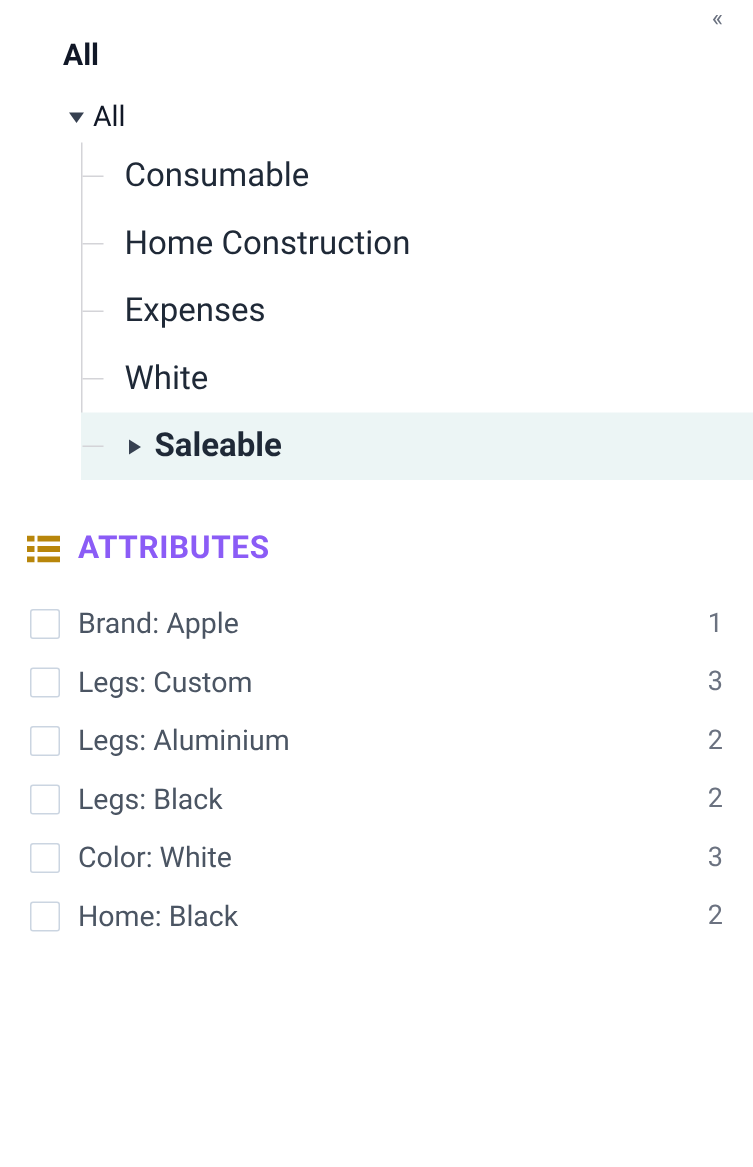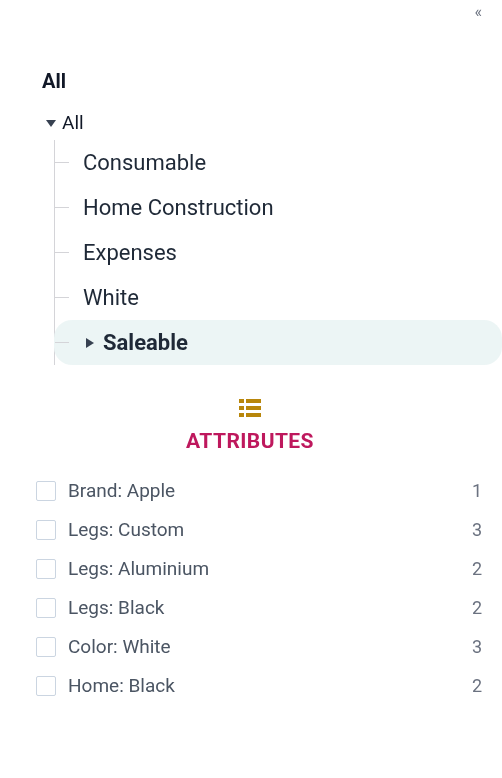--- a/index.html
+++ b/index.html
@@ -42,7 +42,7 @@
   .icon svg { display: block; }
 
   
-  .tree-root { padding: 0 12px 0 18px; color: #111827; margin-top: 45px; }
+  .tree-root { padding: 0 12px 0 18px; color: #111827; }
   .tree-root-label {
     font-weight: 700;
     font-size: 20px;

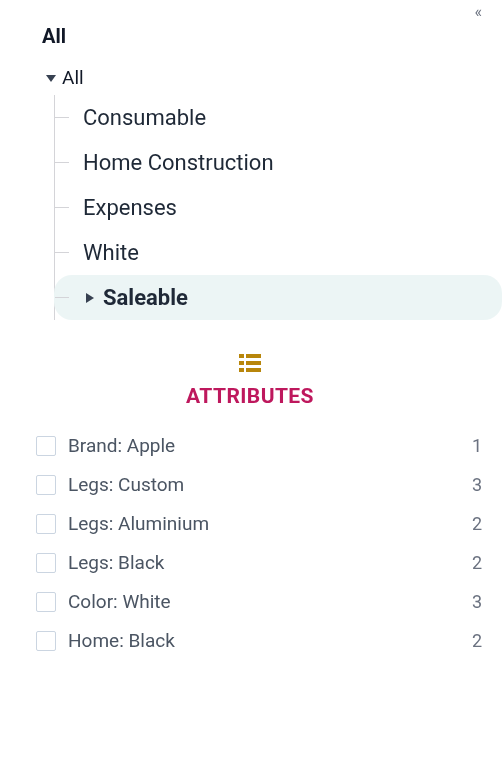--- a/index.html
+++ b/index.html
@@ -87,7 +87,6 @@
   .tree-leaf.has-caret {
     display: flex;
     align-items: center;
-    border-radius: 18px;
   }
   .tree-leaf .caret {
     width: 14px;

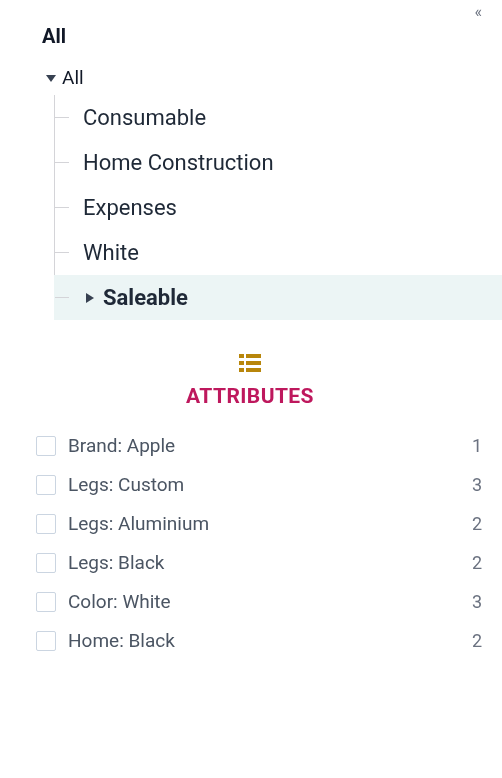--- a/index.html
+++ b/index.html
@@ -36,7 +36,7 @@
   }
   .section-header.maroon { color: #5a3a3a; }
   .section-header.maroon .icon { color: #7b3f3f; }
-  .section-header.gold { color: #be185d; margin-top: 34px; flex-direction: column; }
+  .section-header.gold { color: #8b5cf6; margin-top: 34px; }
   .section-header.gold .icon { color: #b8860b; }
   .icon { display: inline-flex; }
   .icon svg { display: block; }

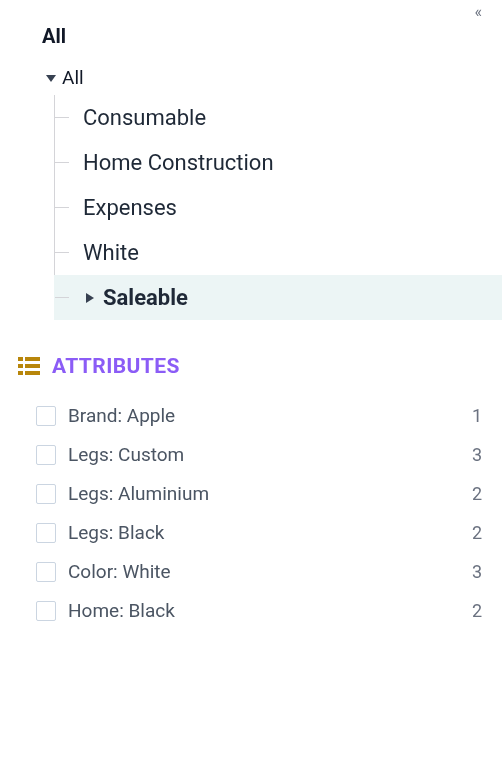--- a/index.html
+++ b/index.html
@@ -106,7 +106,7 @@
   .tree-leaf.selected::before { left: 1px; }
 
   
-  .attr-list { padding: 4px 20px 0 36px; }
+  .attr-list { padding: 4px 20px 0 20px; }
   .attr-row {
     display: flex;
     align-items: center;

